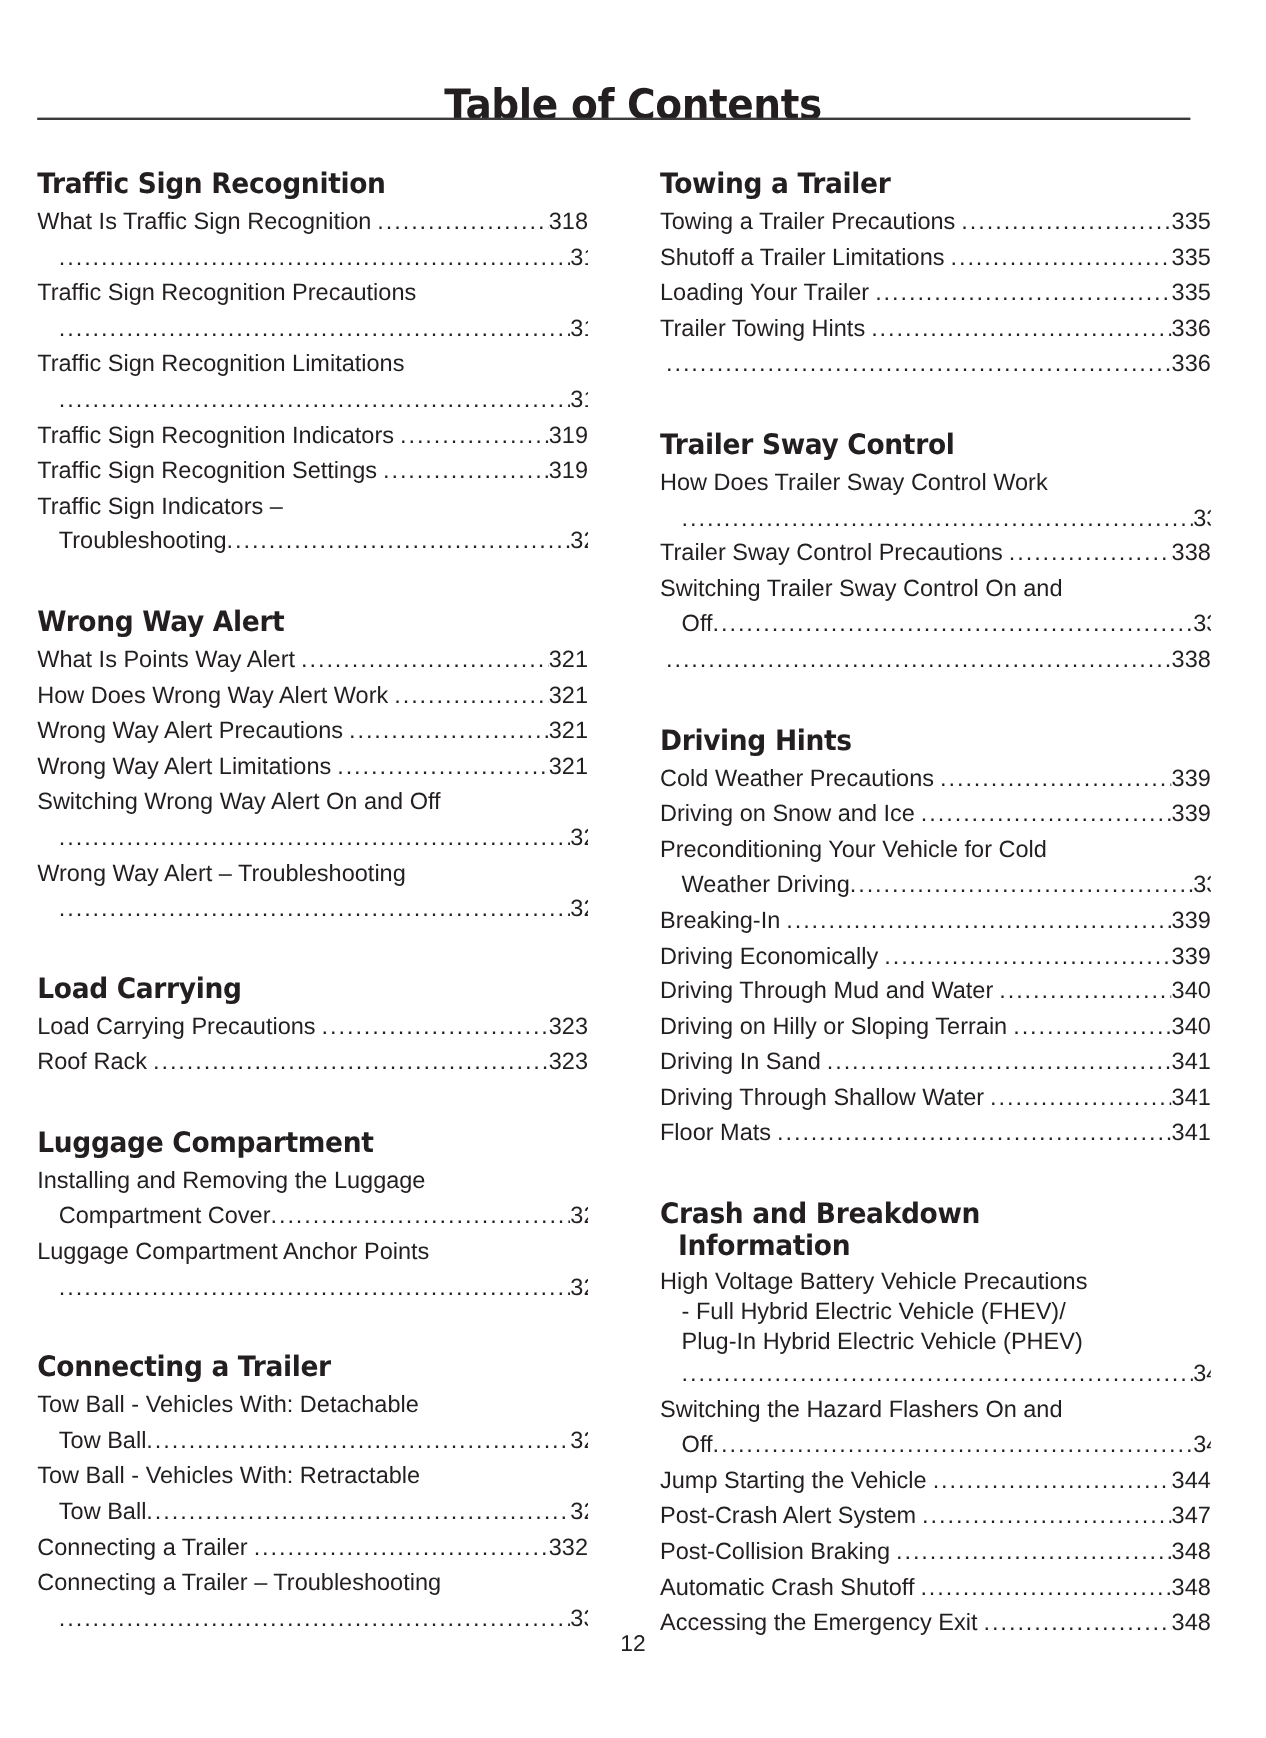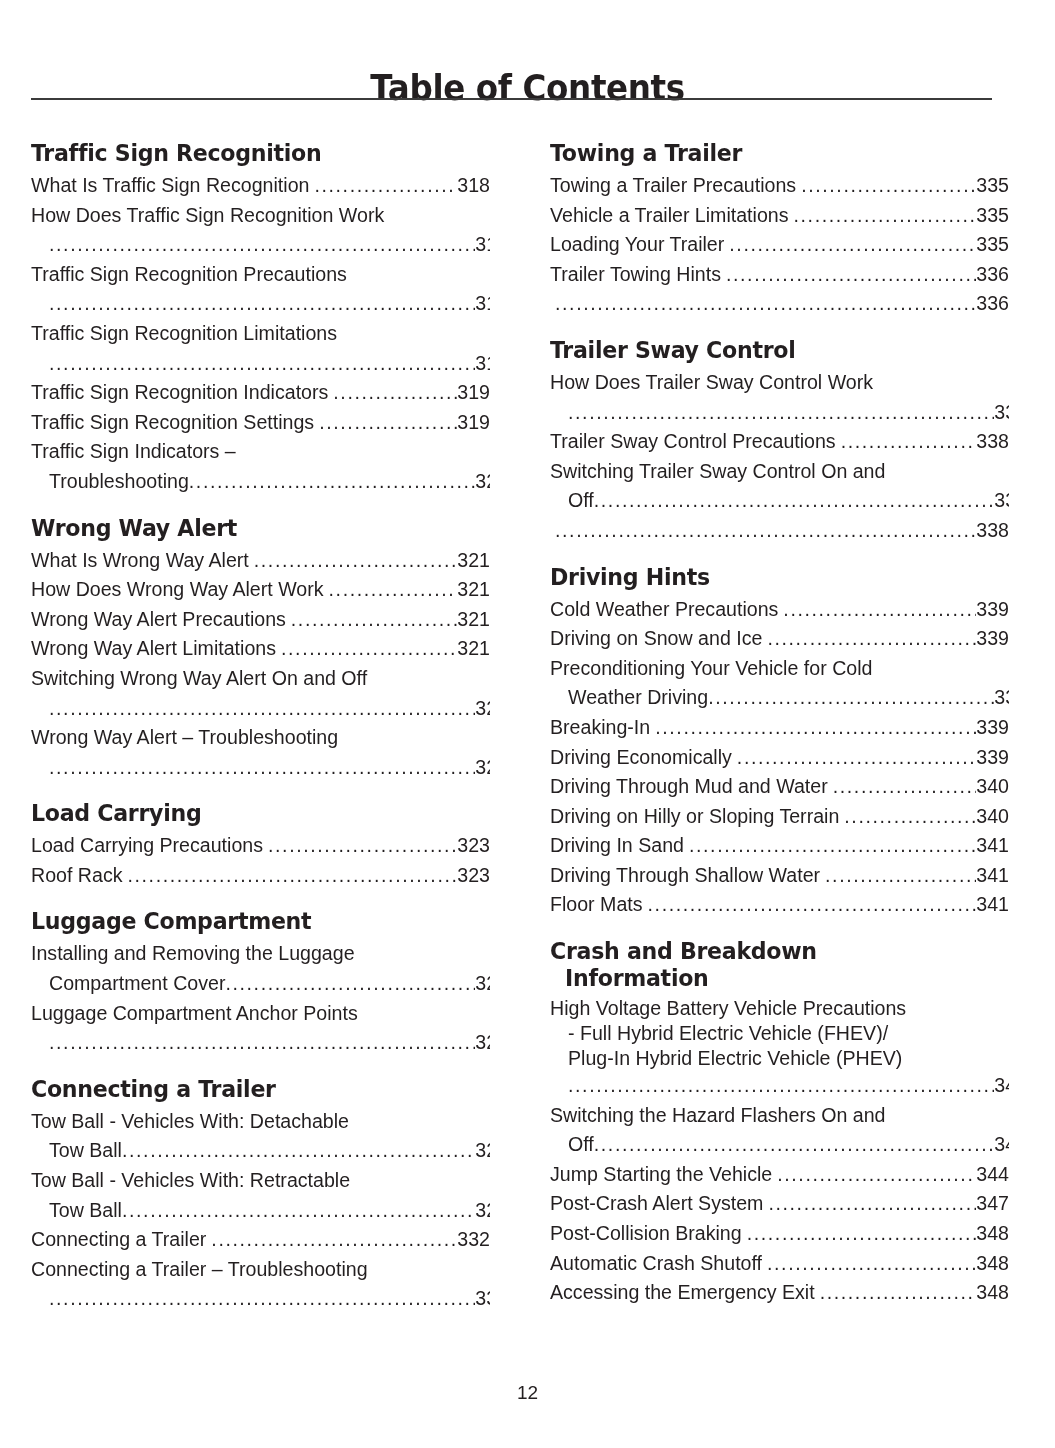--- a/index.html
+++ b/index.html
@@ -180,7 +180,6 @@
             </div>
           </div>
           <div class="entry">
-            <span class="l1">How Does Traffic Sign Recognition Work</span>
             <div class="leadline indented">
               <span class="leader">..........................................................................................</span>
               <span class="pg">318</span>

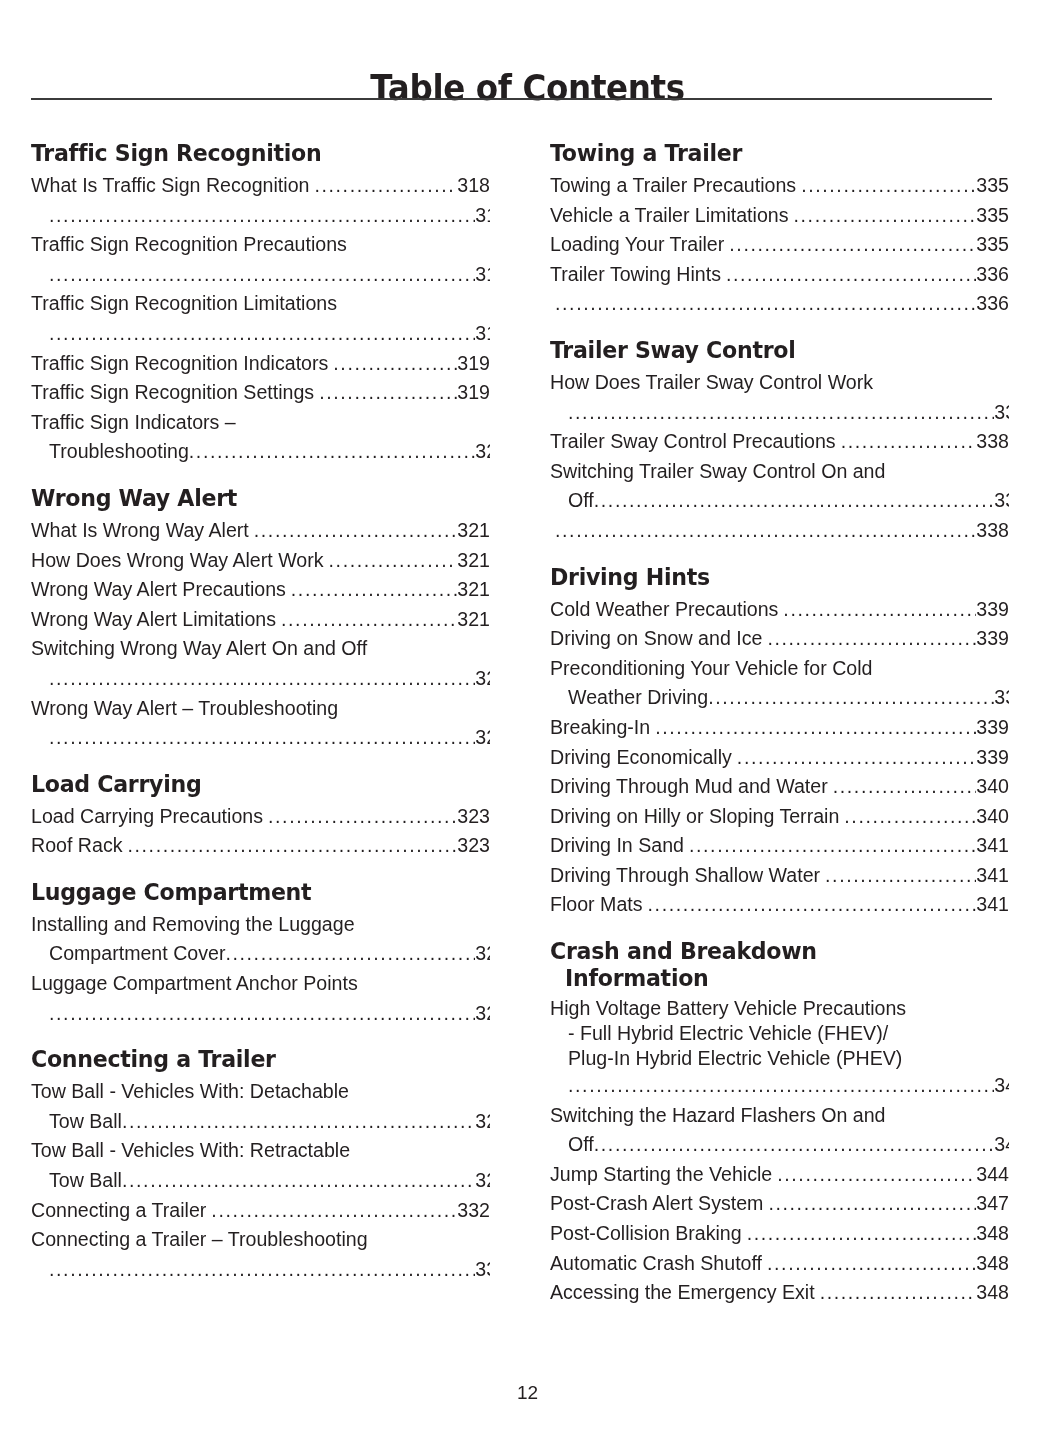--- a/index.html
+++ b/index.html
@@ -348,7 +348,7 @@
           </div>
           <div class="entry">
             <div class="leadline">
-              <span class="txt">Vehicle a Trailer Limitations</span>
+              <span class="txt">Shutoff a Trailer Limitations</span>
               <span class="leader">..........................................................................................</span>
               <span class="pg">335</span>
             </div>

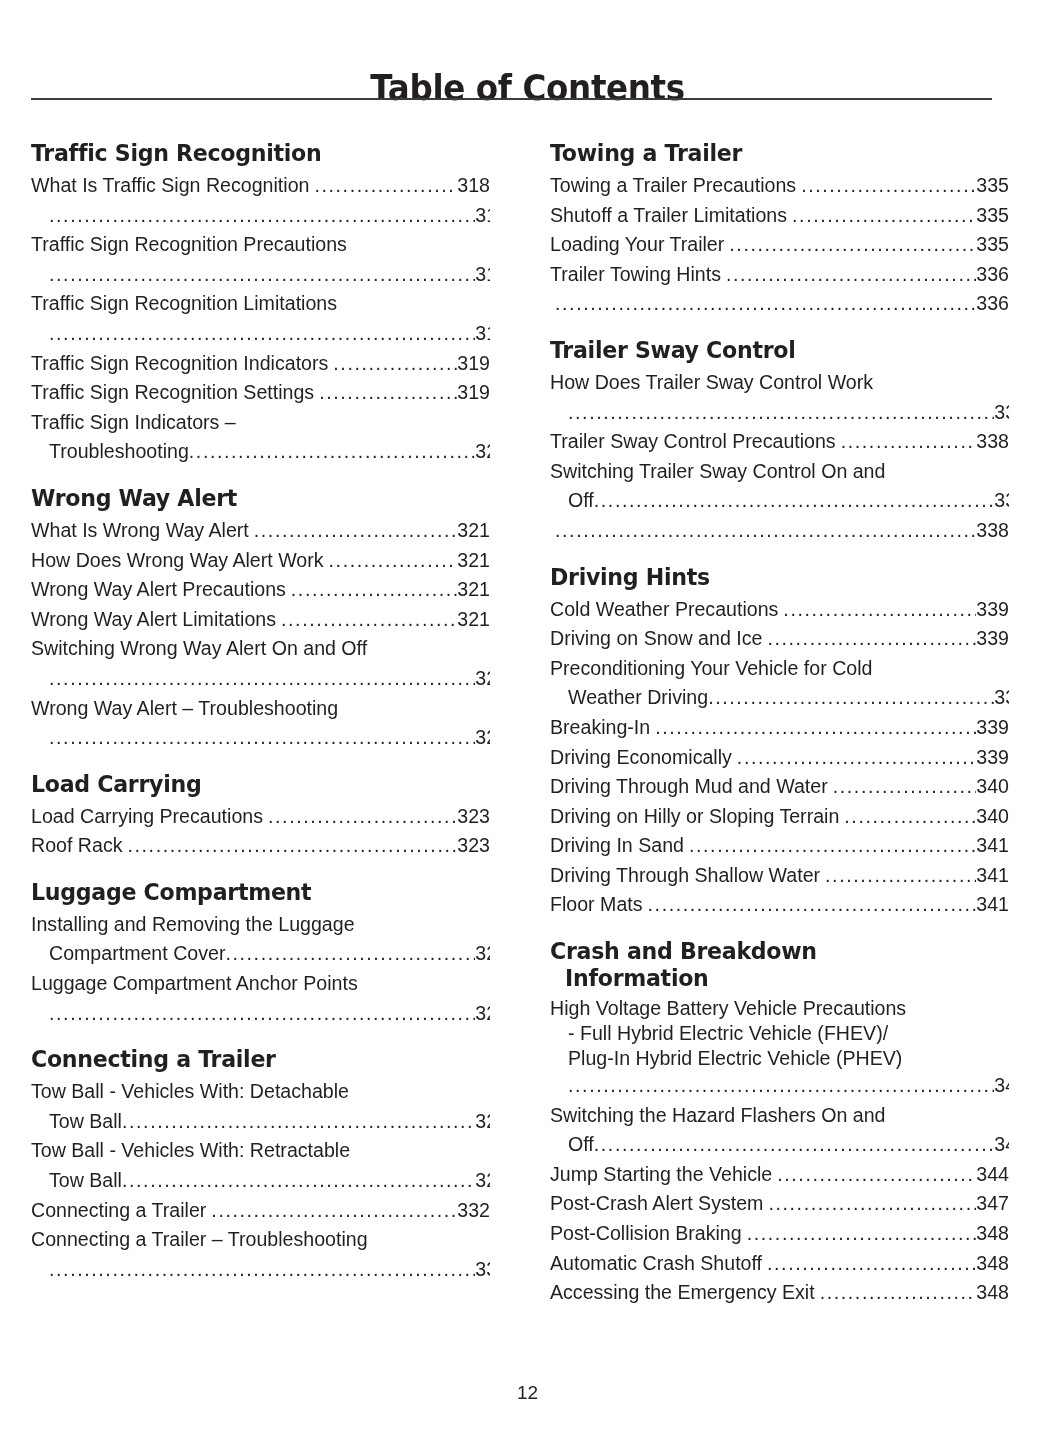--- a/index.html
+++ b/index.html
@@ -69,7 +69,7 @@
     margin-bottom: 0;
   }
   .section + .section {
-    margin-top: 18px;
+    margin-top: 38px;
   }
   .section-heading {
     font-family: "DejaVu Sans", sans-serif;

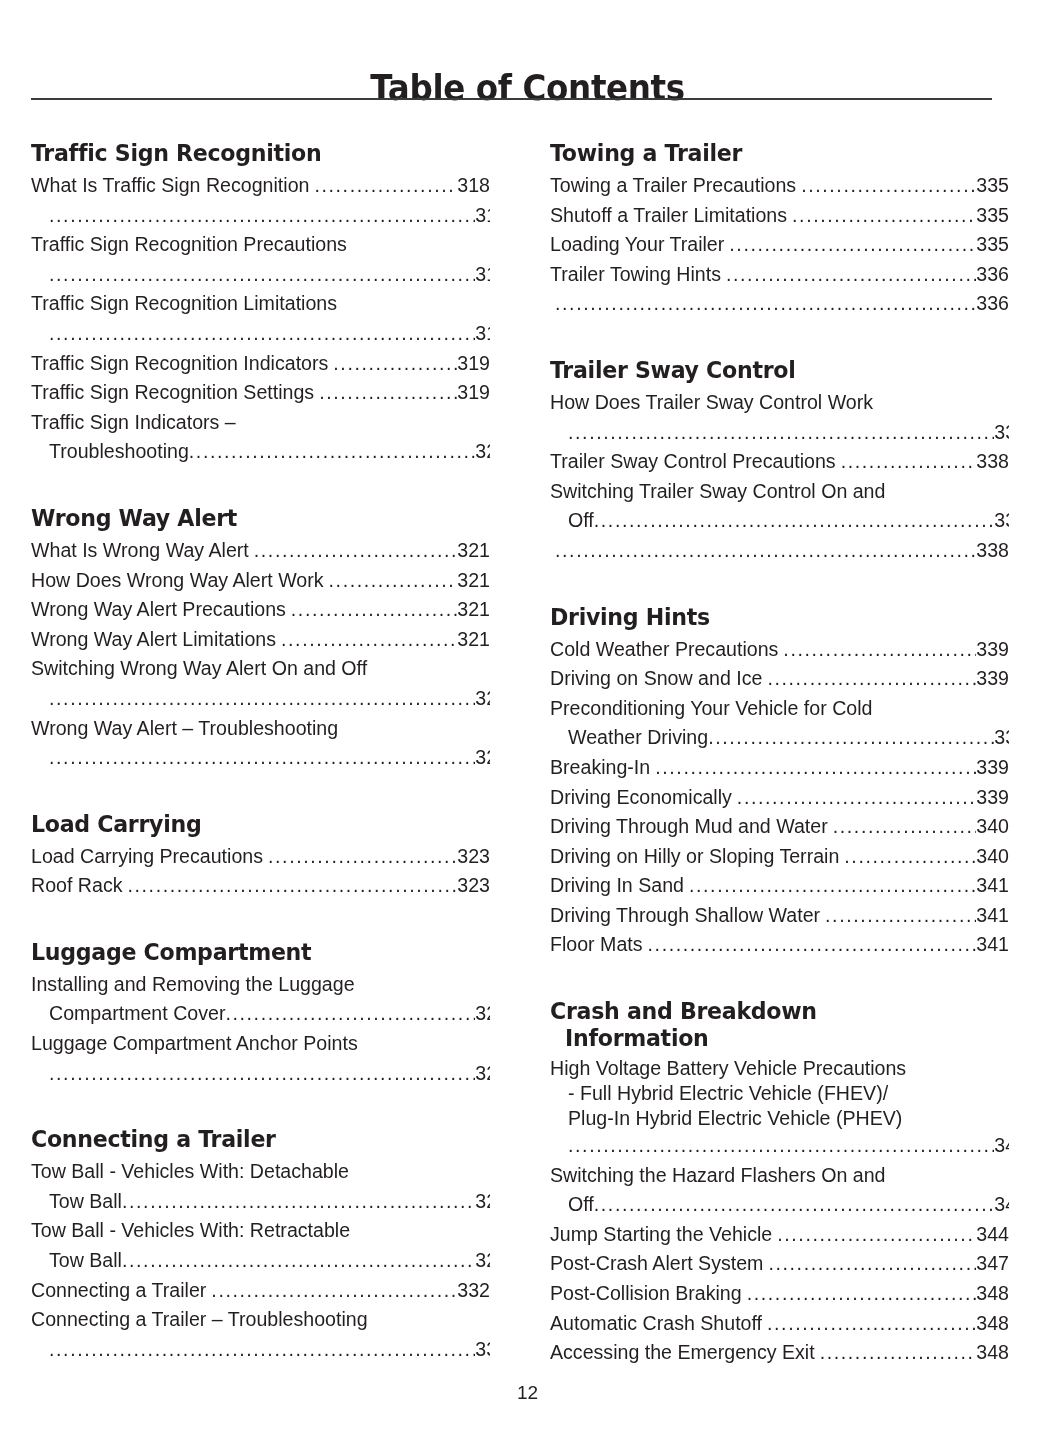--- a/index.html
+++ b/index.html
@@ -226,7 +226,7 @@
           <div class="section-heading">Wrong Way Alert</div>
           <div class="entry">
             <div class="leadline">
-              <span class="txt">What Is Wrong Way Alert</span>
+              <span class="txt">What Is Points Way Alert</span>
               <span class="leader">..........................................................................................</span>
               <span class="pg">321</span>
             </div>

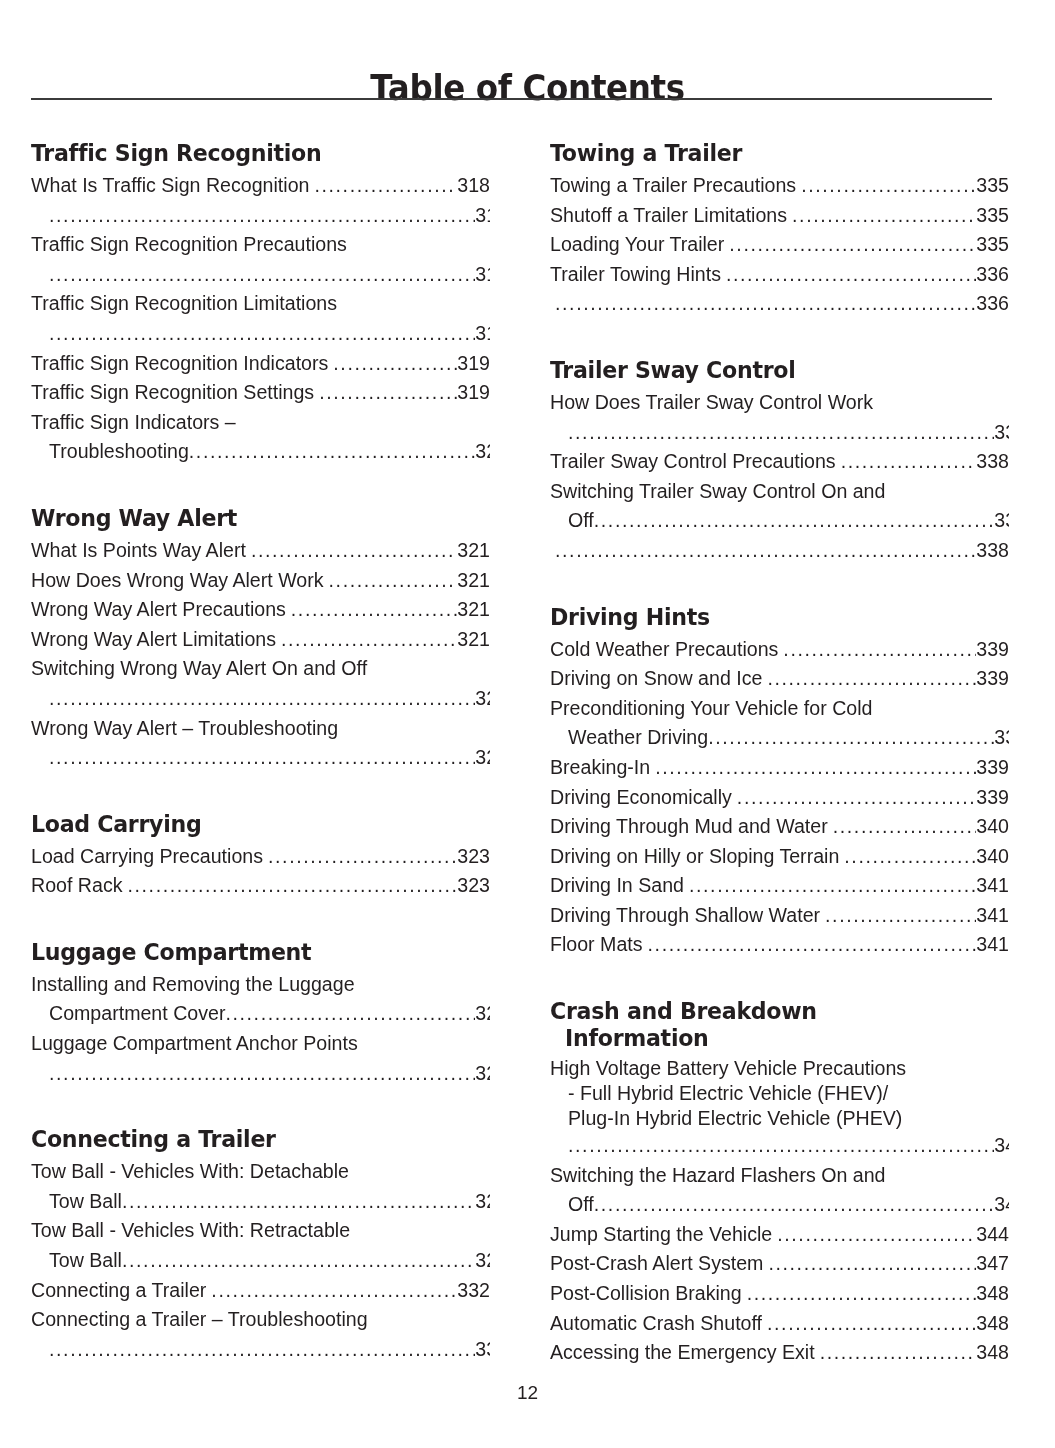--- a/index.html
+++ b/index.html
@@ -151,7 +151,7 @@
   
   .folio {
     position: absolute;
-    bottom: 44px;
+    bottom: 66px;
     left: 0;
     width: 1055px;
     text-align: center;

